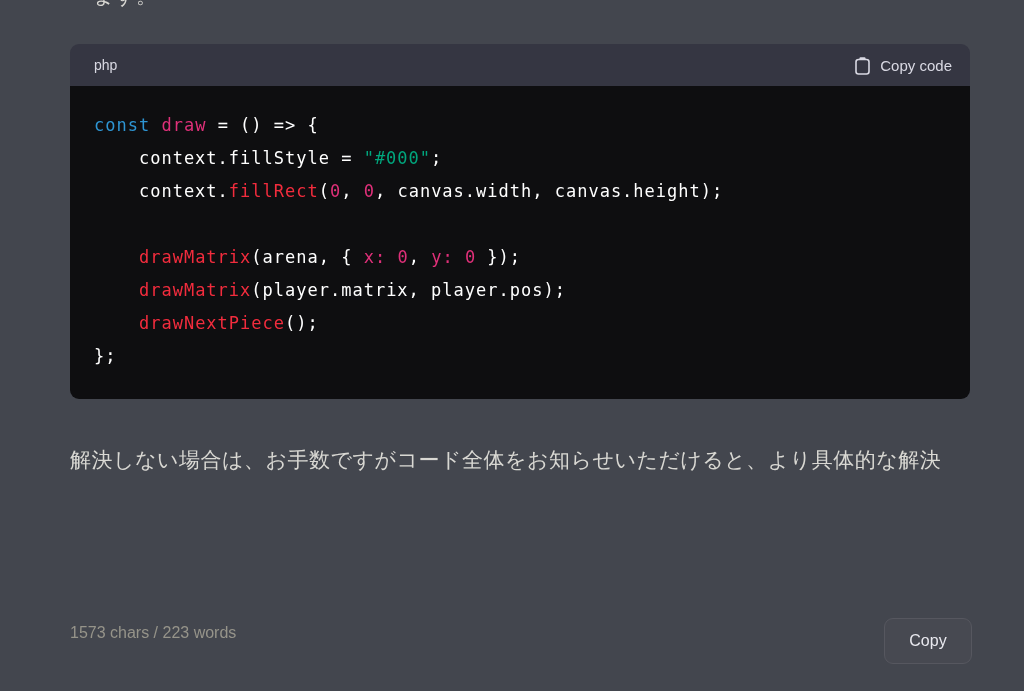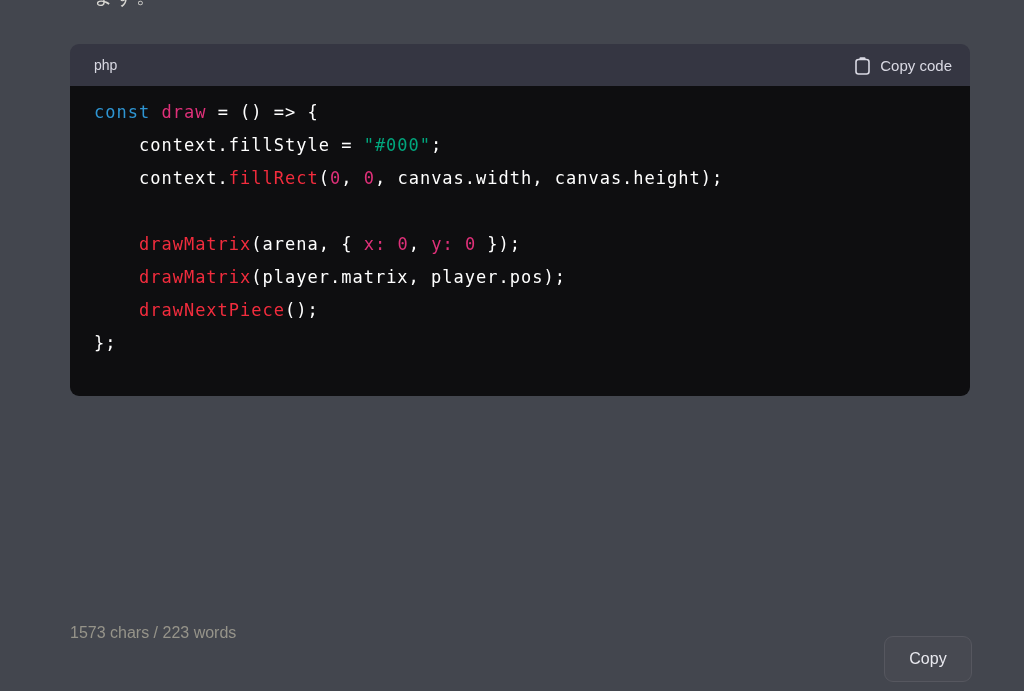--- a/index.html
+++ b/index.html
@@ -37,7 +37,7 @@
   }
   .copy-code-btn svg { display: block; }
   .code-body {
-    background: #0e0e10; padding: 10px 24px 26px 24px; min-height: 310px;
+    background: #0e0e10; padding: 23px 24px 26px 24px; min-height: 310px;
   }
   .code-pre {
     font-family: "DejaVu Sans Mono", "Liberation Mono", monospace;

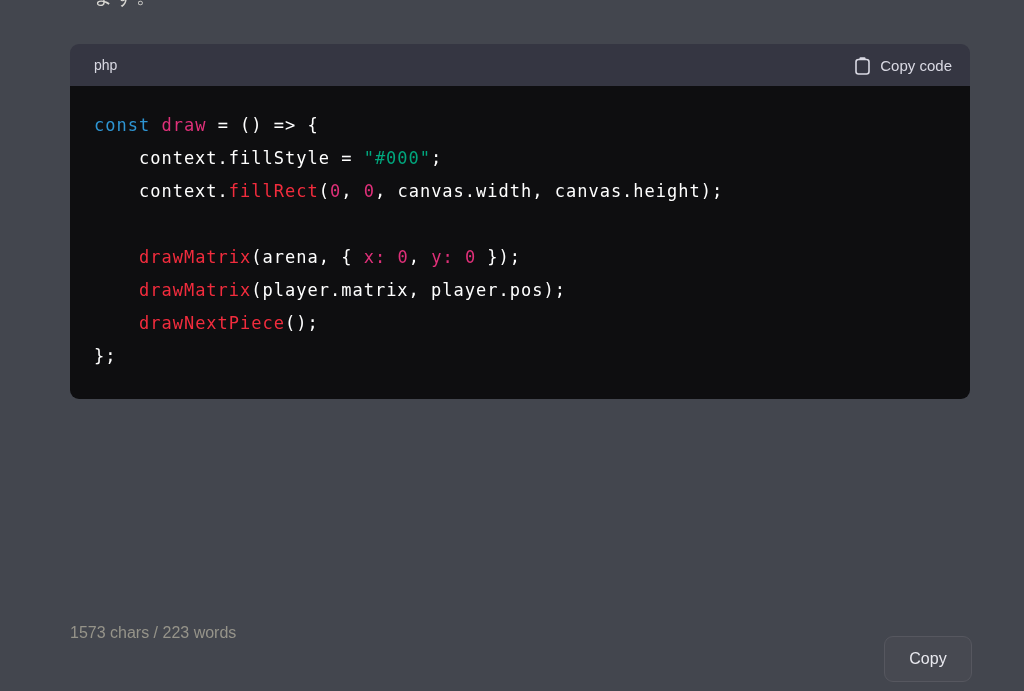--- a/index.html
+++ b/index.html
@@ -93,6 +93,7 @@
   </div>
 
   <div class="answer-paragraph" id="answer-paragraph">
+      <div>解決しない場合は、お手数ですがコード全体をお知らせいただけると、より具体的な解決</div>
     </div>
 
   <div class="char-counter">1573 chars / 223 words</div>

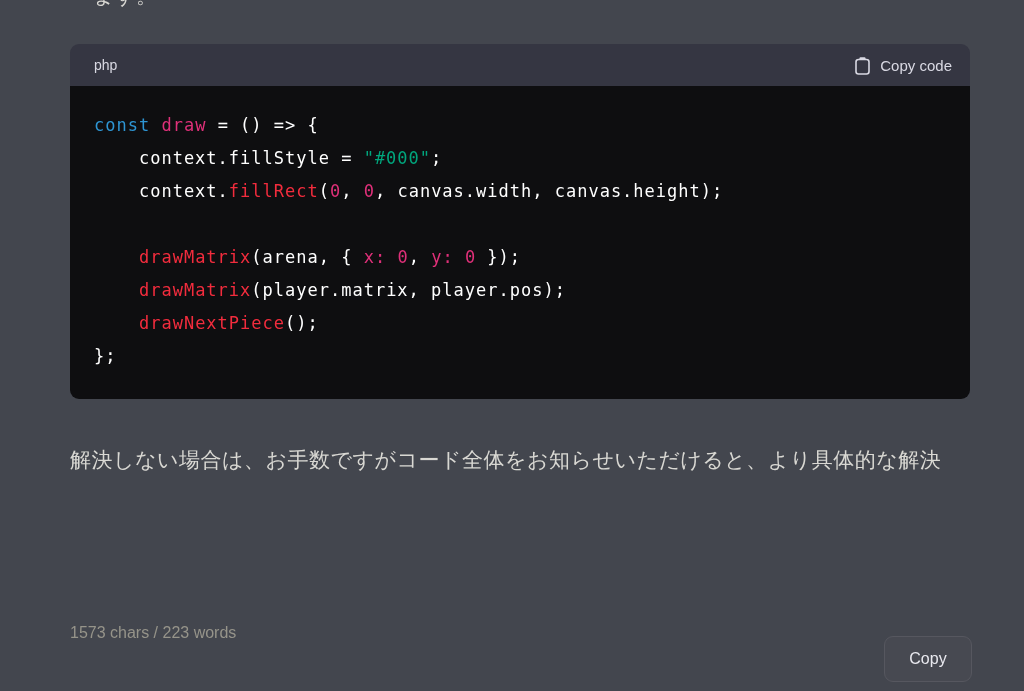--- a/index.html
+++ b/index.html
@@ -58,7 +58,7 @@
     color: #96948a; font-size: 16px;
   }
   .copy-btn {
-    position: absolute; left: 884px; top: 636px; width: 88px; height: 46px;
+    position: absolute; left: 884px; top: 618px; width: 88px; height: 46px;
     background: #474951; border: 1px solid #56575f; border-radius: 9px;
     color: #e9e9ef; font-size: 16px; cursor: pointer;
     font-family: "Liberation Sans", "DejaVu Sans", sans-serif;

